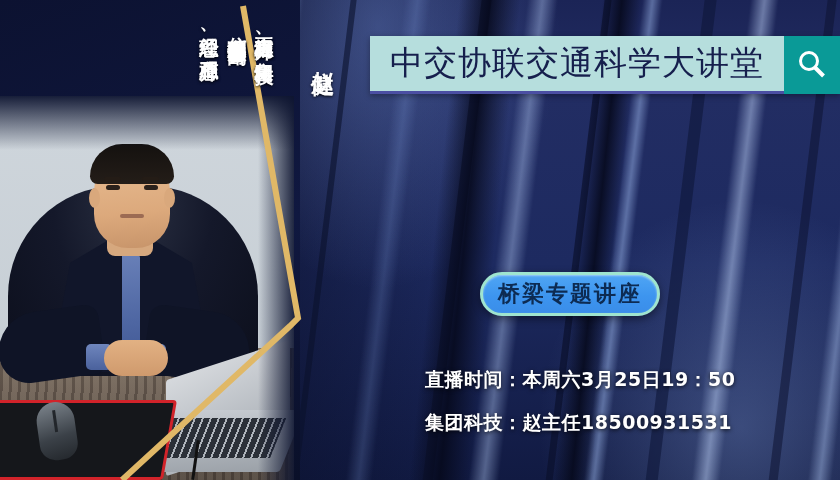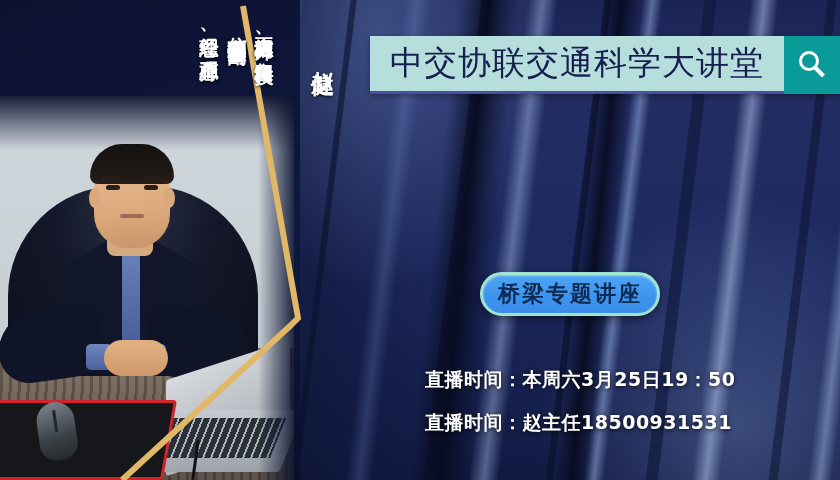--- a/index.html
+++ b/index.html
@@ -305,7 +305,7 @@
   </div>
 
   <div class="info info-1">直播时间：本周六3月25日19：50</div>
-  <div class="info info-2">直播时间：赵主任18500931531</div>
+  <div class="info info-2">集团科技：赵主任18500931531</div>
 
 </div>
 

